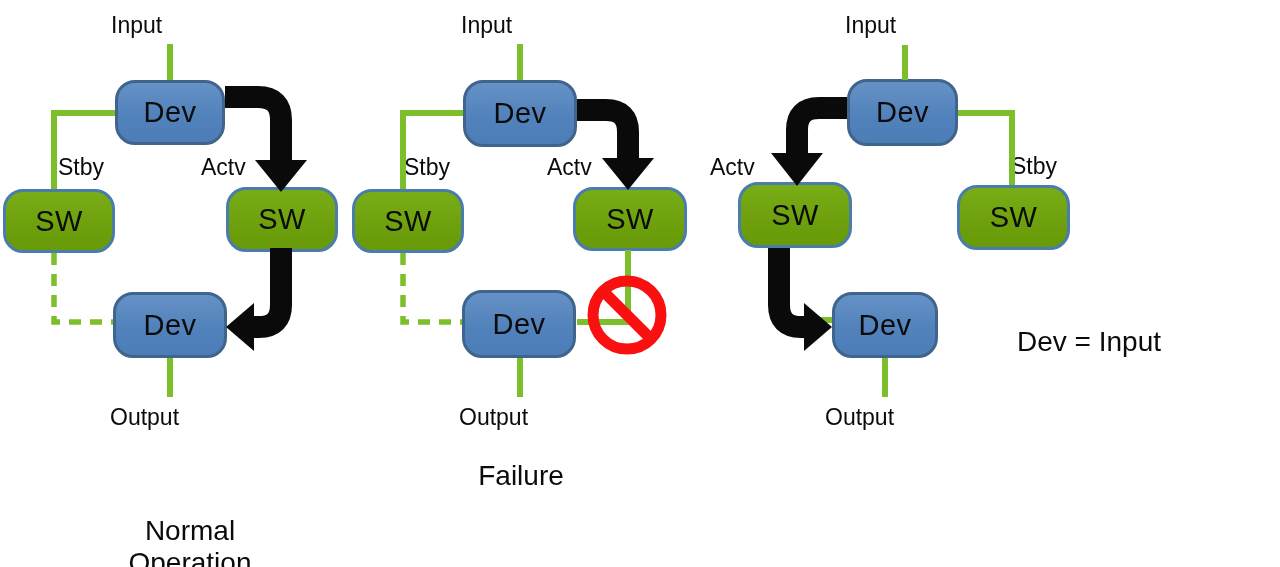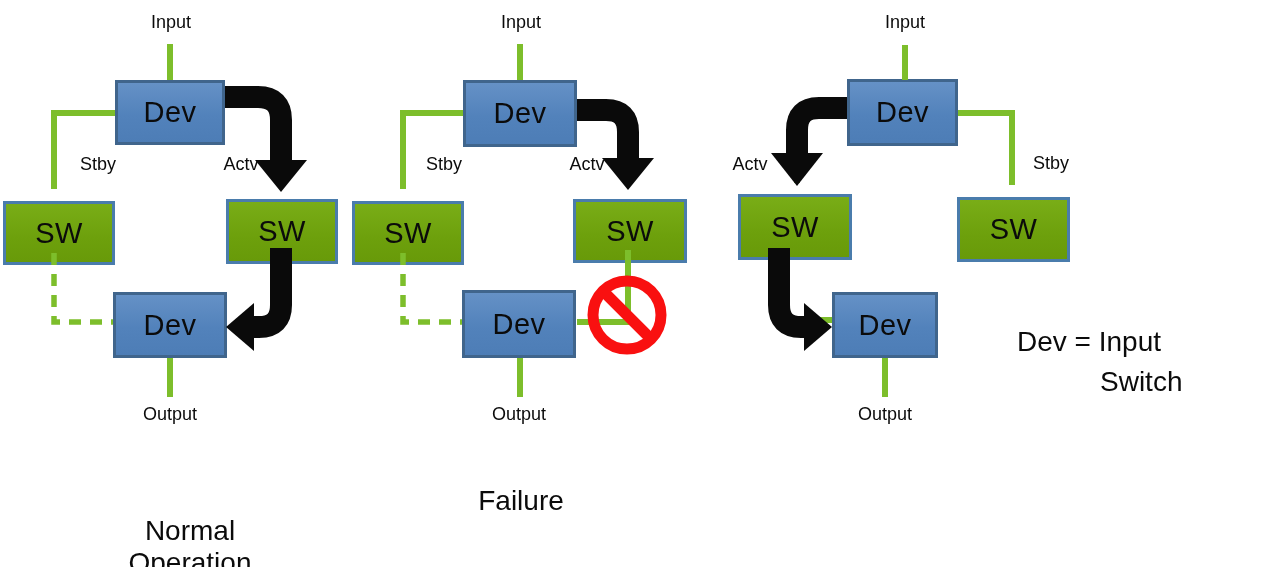--- a/index.html
+++ b/index.html
@@ -12,7 +12,7 @@
             border:3px solid #40658C;}
   .box-green{background:linear-gradient(180deg,#79ad17 0%,#6da00c 60%,#689a09 100%);
              border:3px solid #4A7CAC;margin-top:12px;}
-  .lbl{position:absolute;font-size:18px;text-align:center;z-index:2;}
+  .lbl{position:absolute;font-size:23px;text-align:left;z-index:2;}
   .caption{position:absolute;font-size:28px;line-height:32px;text-align:center;
            white-space:pre-line;z-index:2;}
   .legend{position:absolute;left:1017px;top:322px;width:220px;font-size:28px;line-height:40px;z-index:2;}

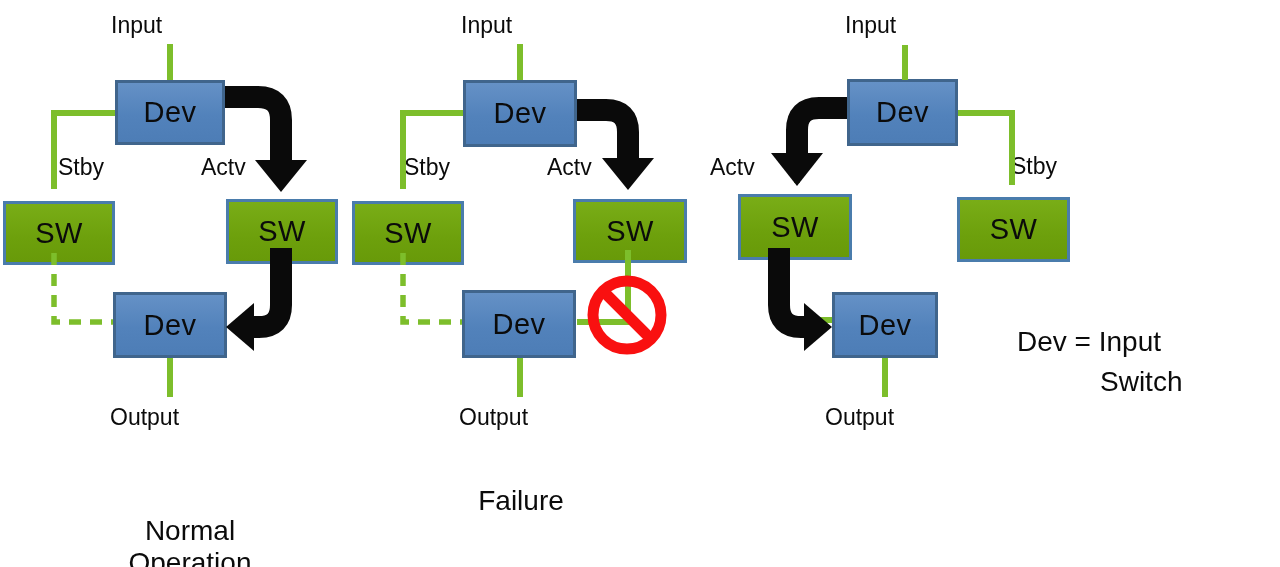--- a/index.html
+++ b/index.html
@@ -6,7 +6,7 @@
   body{width:1280px;height:567px;position:relative;overflow:hidden;
        font-family:"Liberation Sans", sans-serif;color:#0b0b0b;}
   .layer{position:absolute;inset:0;}
-  .box{position:absolute;border-radius:0;display:flex;align-items:center;justify-content:center;
+  .box{position:absolute;border-radius:20px;display:flex;align-items:center;justify-content:center;
        font-size:29px;letter-spacing:.5px;z-index:1;box-sizing:border-box;}
   .box-blue{background:linear-gradient(180deg,#6591c6 0%,#5282bb 55%,#4d7db6 100%);
             border:3px solid #40658C;}

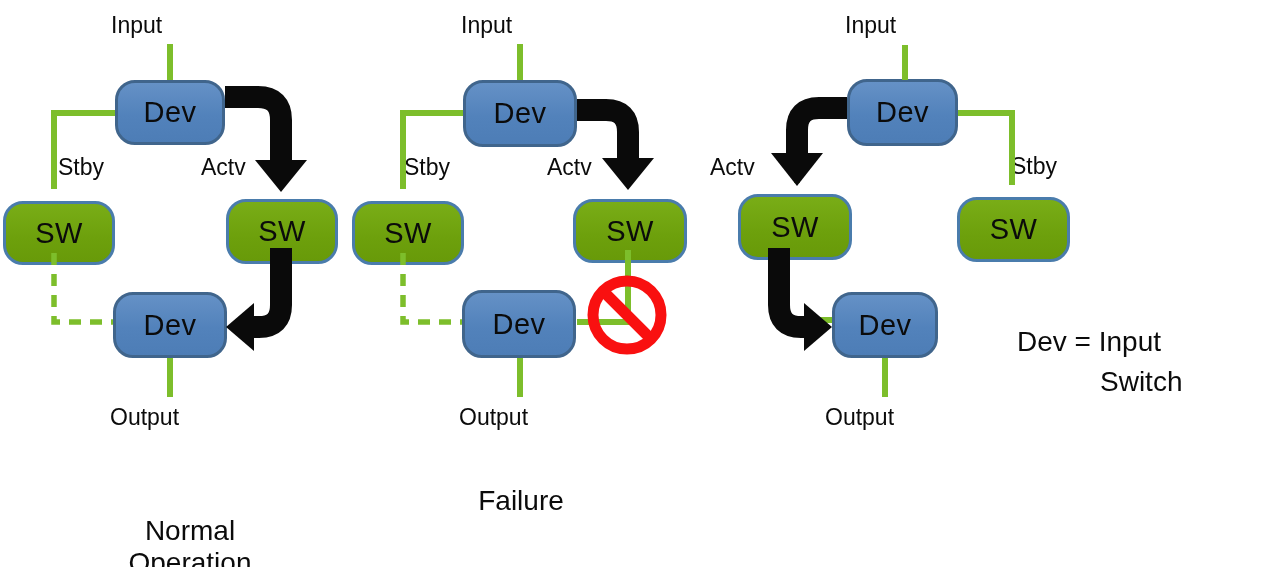--- a/index.html
+++ b/index.html
@@ -11,7 +11,7 @@
   .box-blue{background:linear-gradient(180deg,#6591c6 0%,#5282bb 55%,#4d7db6 100%);
             border:3px solid #40658C;}
   .box-green{background:linear-gradient(180deg,#79ad17 0%,#6da00c 60%,#689a09 100%);
-             border:3px solid #4A7CAC;margin-top:12px;}
+             border:3px solid #4A7CAC;}
   .lbl{position:absolute;font-size:23px;text-align:left;z-index:2;}
   .caption{position:absolute;font-size:28px;line-height:32px;text-align:center;
            white-space:pre-line;z-index:2;}

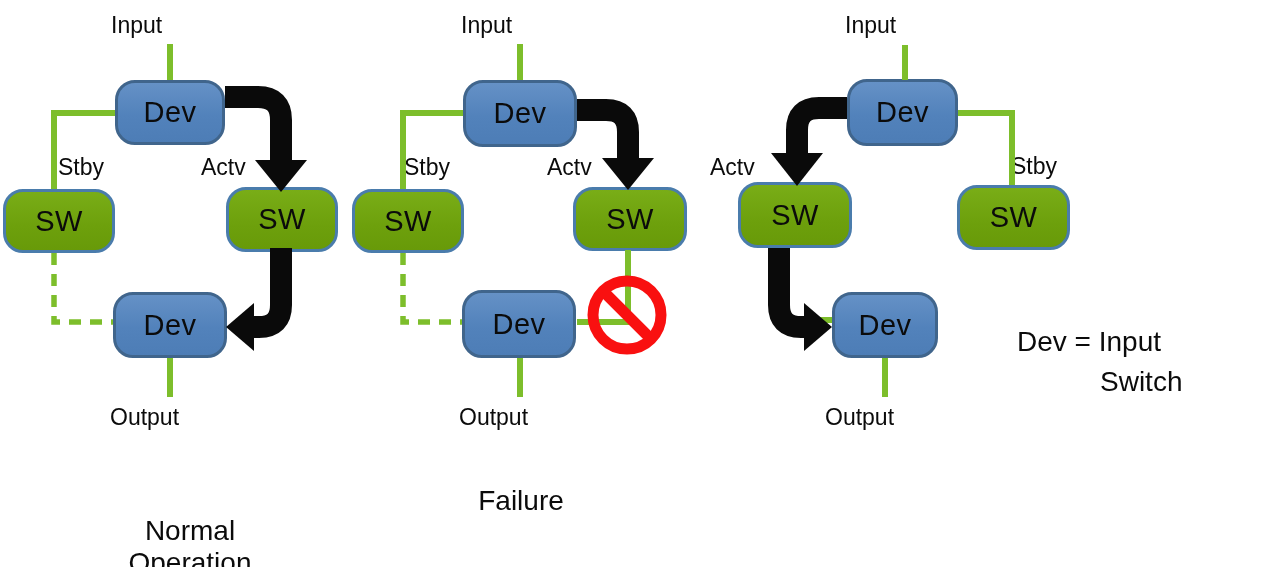--- a/index.html
+++ b/index.html
@@ -84,7 +84,6 @@
 
 <div class="legend">
   <div class="l1">Dev = Input</div>
-  <div class="l3">Switch</div>
 </div>
 
 <svg class="overlay" width="1280" height="567" viewBox="0 0 1280 567">

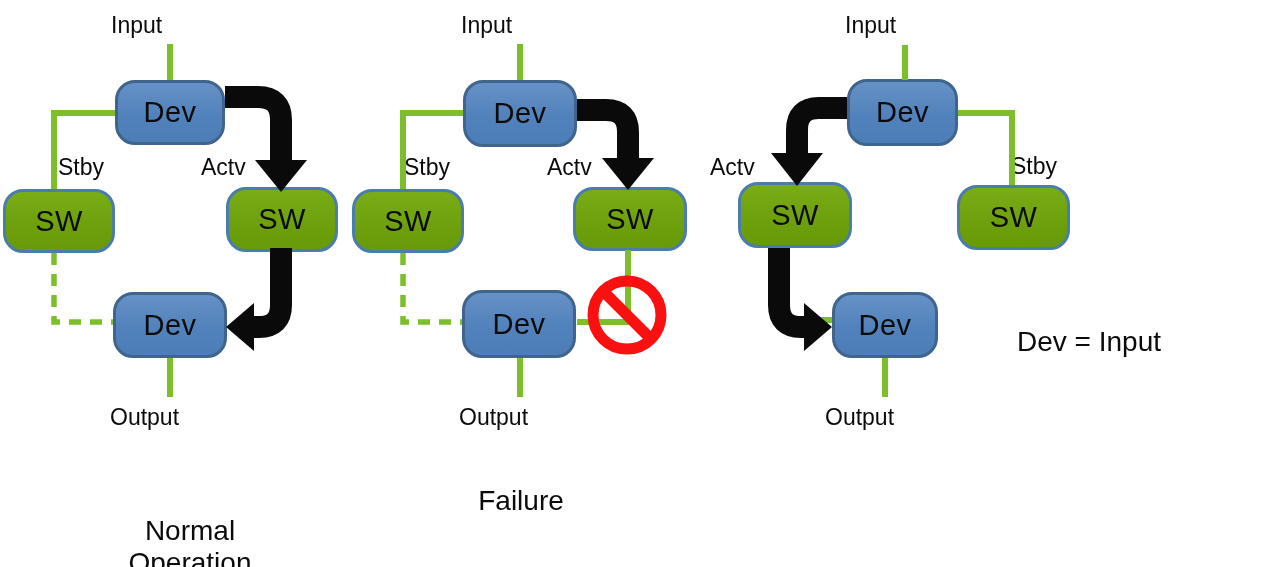--- a/index.html
+++ b/index.html
@@ -60,7 +60,7 @@
     <span>Dev</span>
   </div>
   <div class="lbl" style="left:459px;top:404px;width:120px;">Output</div>
-  <div class="caption" style="left:421px;top:485px;width:200px;">Failure</div>
+  <div class="caption" style="left:421px;top:460px;width:200px;">Failure</div>
 </div>
 
 <div class="layer">

